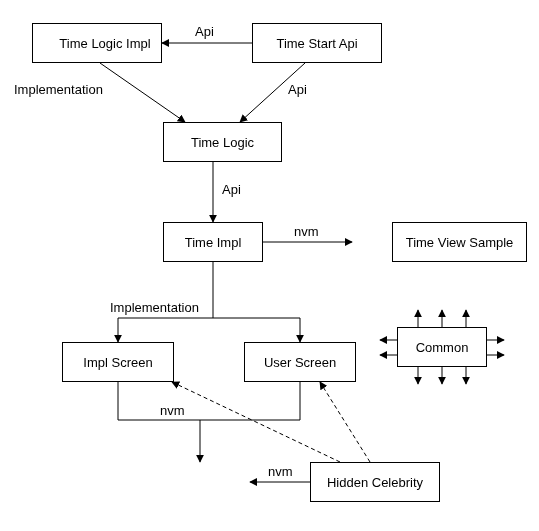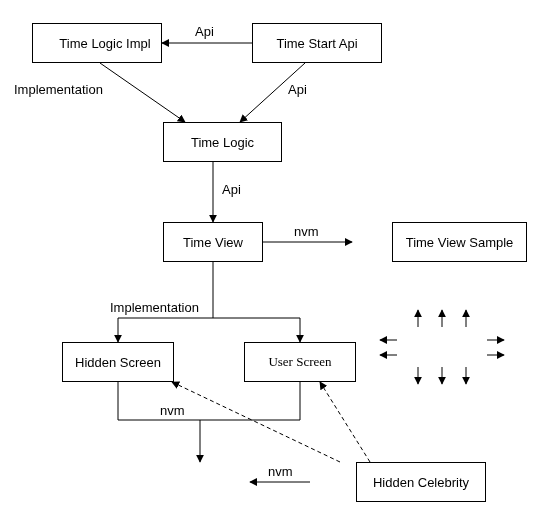--- a/index.html
+++ b/index.html
@@ -95,7 +95,7 @@
   <div class="node" style="left:32px; top:23px; width:130px; height:40px;padding-left:18px;">Time Logic Impl</div>
   <div class="node" style="left:252px; top:23px; width:130px; height:40px;">Time Start Api</div>
   <div class="node" style="left:163px; top:122px; width:119px; height:40px;">Time Logic</div>
-  <div class="node" style="left:163px; top:222px; width:100px; height:40px;">Time View</div>
+  <div class="node" style="left:163px; top:222px; width:100px; height:40px;">Time Impl</div>
   <div class="node" style="left:352px; top:222px; width:135px; height:40px;margin-left:40px;">Time View Sample</div>
   <div class="node" style="left:62px; top:342px; width:112px; height:40px;">Hidden Screen</div>
   <div class="node" style="left:244px; top:342px; width:112px; height:40px;font-family:Liberation Serif, serif;">User Screen</div>

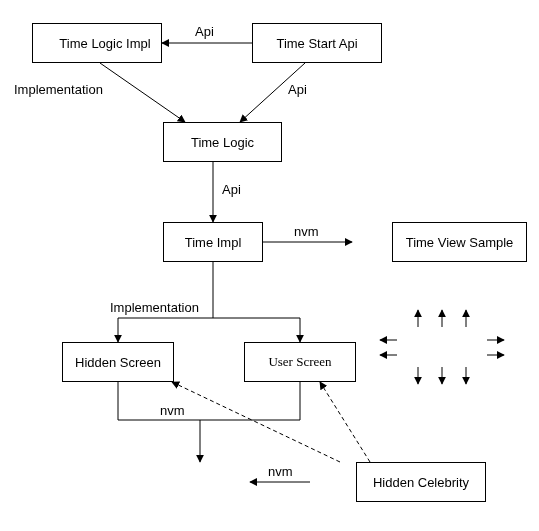--- a/index.html
+++ b/index.html
@@ -99,6 +99,7 @@
   <div class="node" style="left:352px; top:222px; width:135px; height:40px;margin-left:40px;">Time View Sample</div>
   <div class="node" style="left:62px; top:342px; width:112px; height:40px;">Hidden Screen</div>
   <div class="node" style="left:244px; top:342px; width:112px; height:40px;font-family:Liberation Serif, serif;">User Screen</div>
+  <div class="node" style="left:397px; top:327px; width:90px; height:40px;">Common</div>
   <div class="node" style="left:310px; top:462px; width:130px; height:40px;margin-left:46px;">Hidden Celebrity</div>
 
   <div class="label" style="left:195px; top:24px;">Api</div>

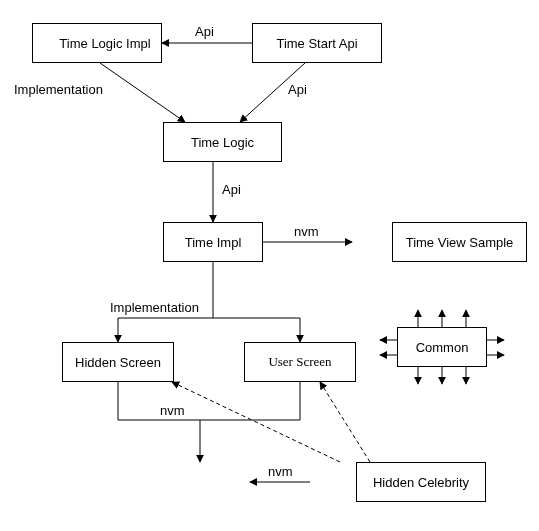--- a/index.html
+++ b/index.html
@@ -97,7 +97,7 @@
   <div class="node" style="left:163px; top:122px; width:119px; height:40px;">Time Logic</div>
   <div class="node" style="left:163px; top:222px; width:100px; height:40px;">Time Impl</div>
   <div class="node" style="left:352px; top:222px; width:135px; height:40px;margin-left:40px;">Time View Sample</div>
-  <div class="node" style="left:62px; top:342px; width:112px; height:40px;">Hidden Screen</div>
+  <div class="node" style="left:62px; top:342px; width:112px; height:40px;">Impl Screen</div>
   <div class="node" style="left:244px; top:342px; width:112px; height:40px;font-family:Liberation Serif, serif;">User Screen</div>
   <div class="node" style="left:397px; top:327px; width:90px; height:40px;">Common</div>
   <div class="node" style="left:310px; top:462px; width:130px; height:40px;margin-left:46px;">Hidden Celebrity</div>

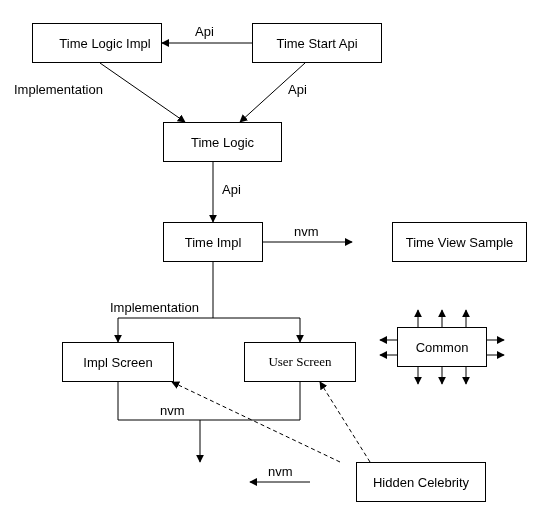--- a/index.html
+++ b/index.html
@@ -98,7 +98,7 @@
   <div class="node" style="left:163px; top:222px; width:100px; height:40px;">Time Impl</div>
   <div class="node" style="left:352px; top:222px; width:135px; height:40px;margin-left:40px;">Time View Sample</div>
   <div class="node" style="left:62px; top:342px; width:112px; height:40px;">Impl Screen</div>
-  <div class="node" style="left:244px; top:342px; width:112px; height:40px;font-family:Liberation Serif, serif;">User Screen</div>
+  <div class="node" style="left:244px; top:342px; width:112px; height:40px;">User Screen</div>
   <div class="node" style="left:397px; top:327px; width:90px; height:40px;">Common</div>
   <div class="node" style="left:310px; top:462px; width:130px; height:40px;margin-left:46px;">Hidden Celebrity</div>
 

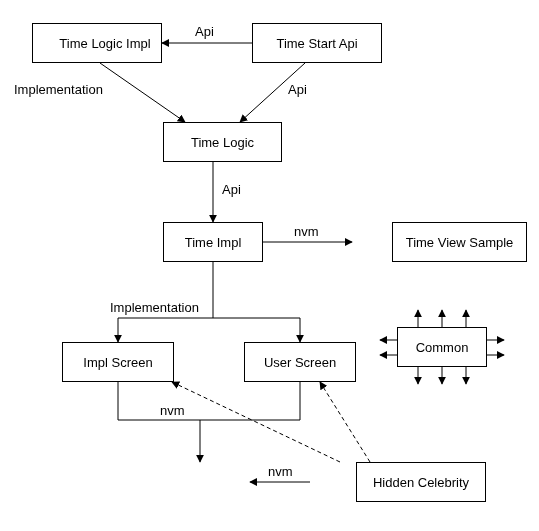--- a/index.html
+++ b/index.html
@@ -100,7 +100,7 @@
   <div class="node" style="left:62px; top:342px; width:112px; height:40px;">Impl Screen</div>
   <div class="node" style="left:244px; top:342px; width:112px; height:40px;">User Screen</div>
   <div class="node" style="left:397px; top:327px; width:90px; height:40px;">Common</div>
-  <div class="node" style="left:310px; top:462px; width:130px; height:40px;margin-left:46px;">Hidden Celebrity</div>
+  <div class="node" style="left:310px; top:462px; width:130px; height:40px;">Hidden Celebrity</div>
 
   <div class="label" style="left:195px; top:24px;">Api</div>
   <div class="label" style="left:14px; top:82px;">Implementation</div>

